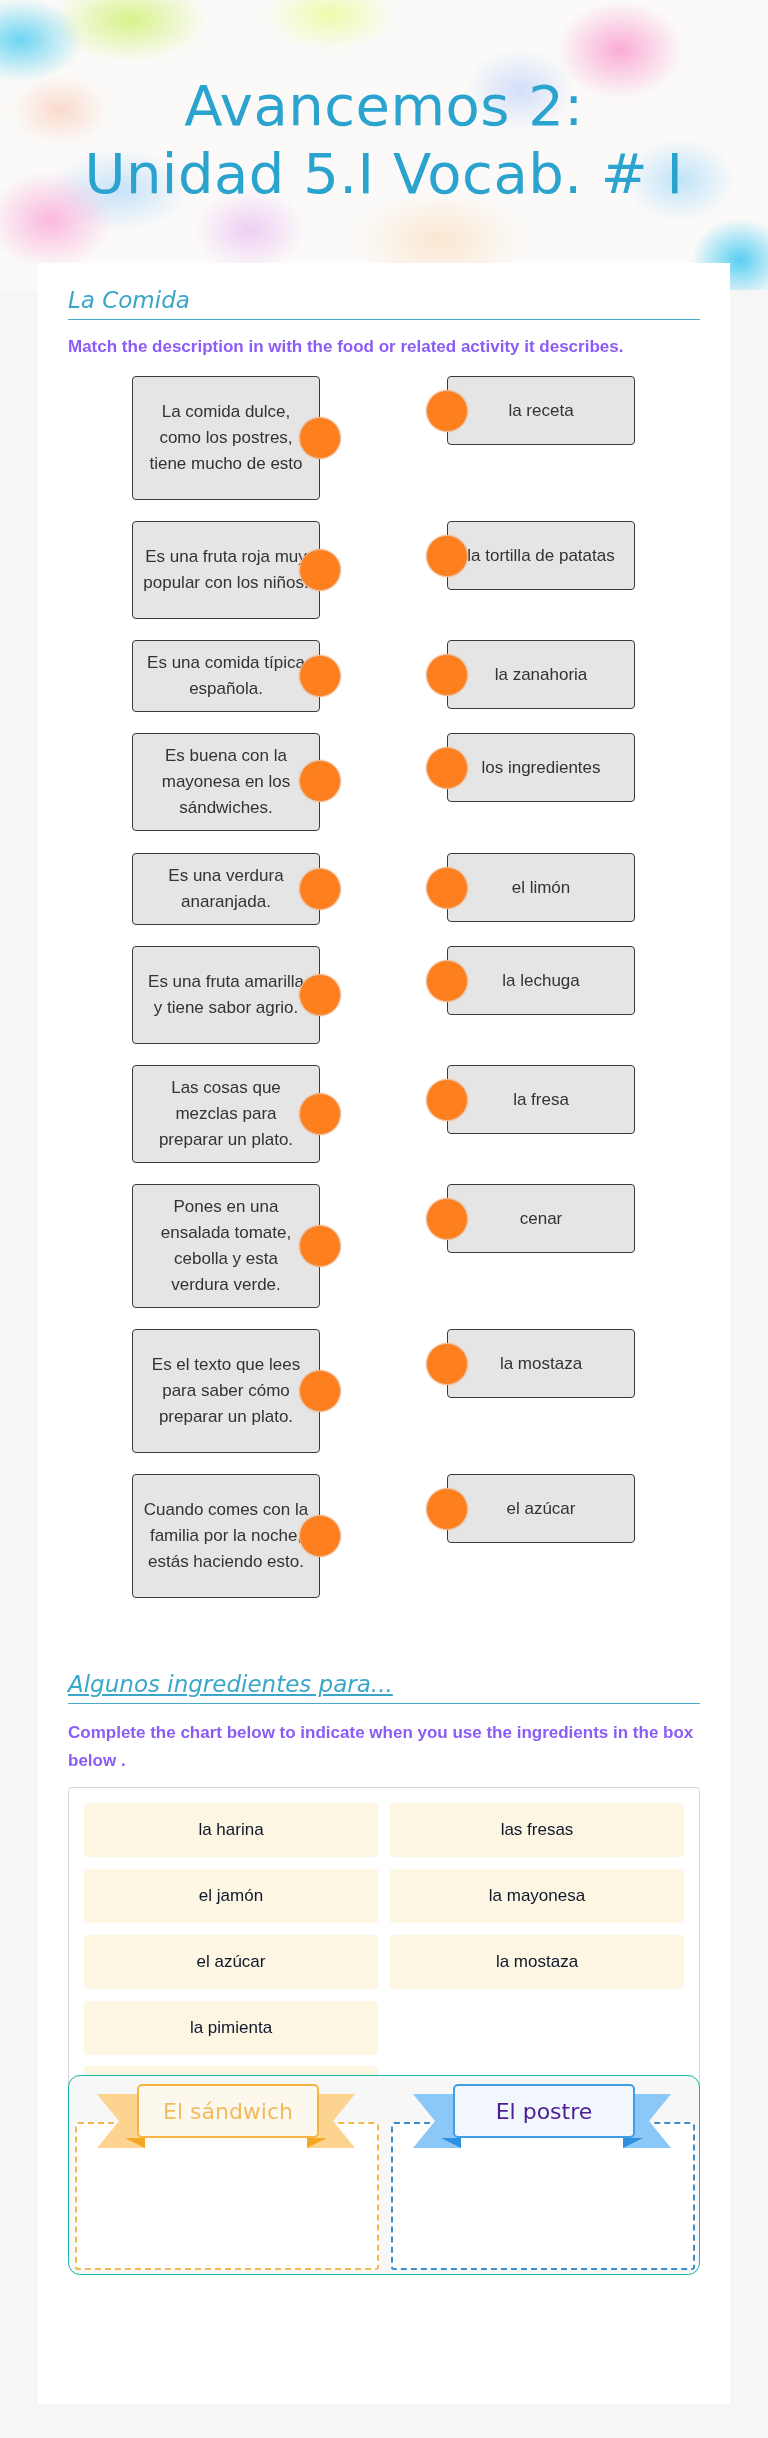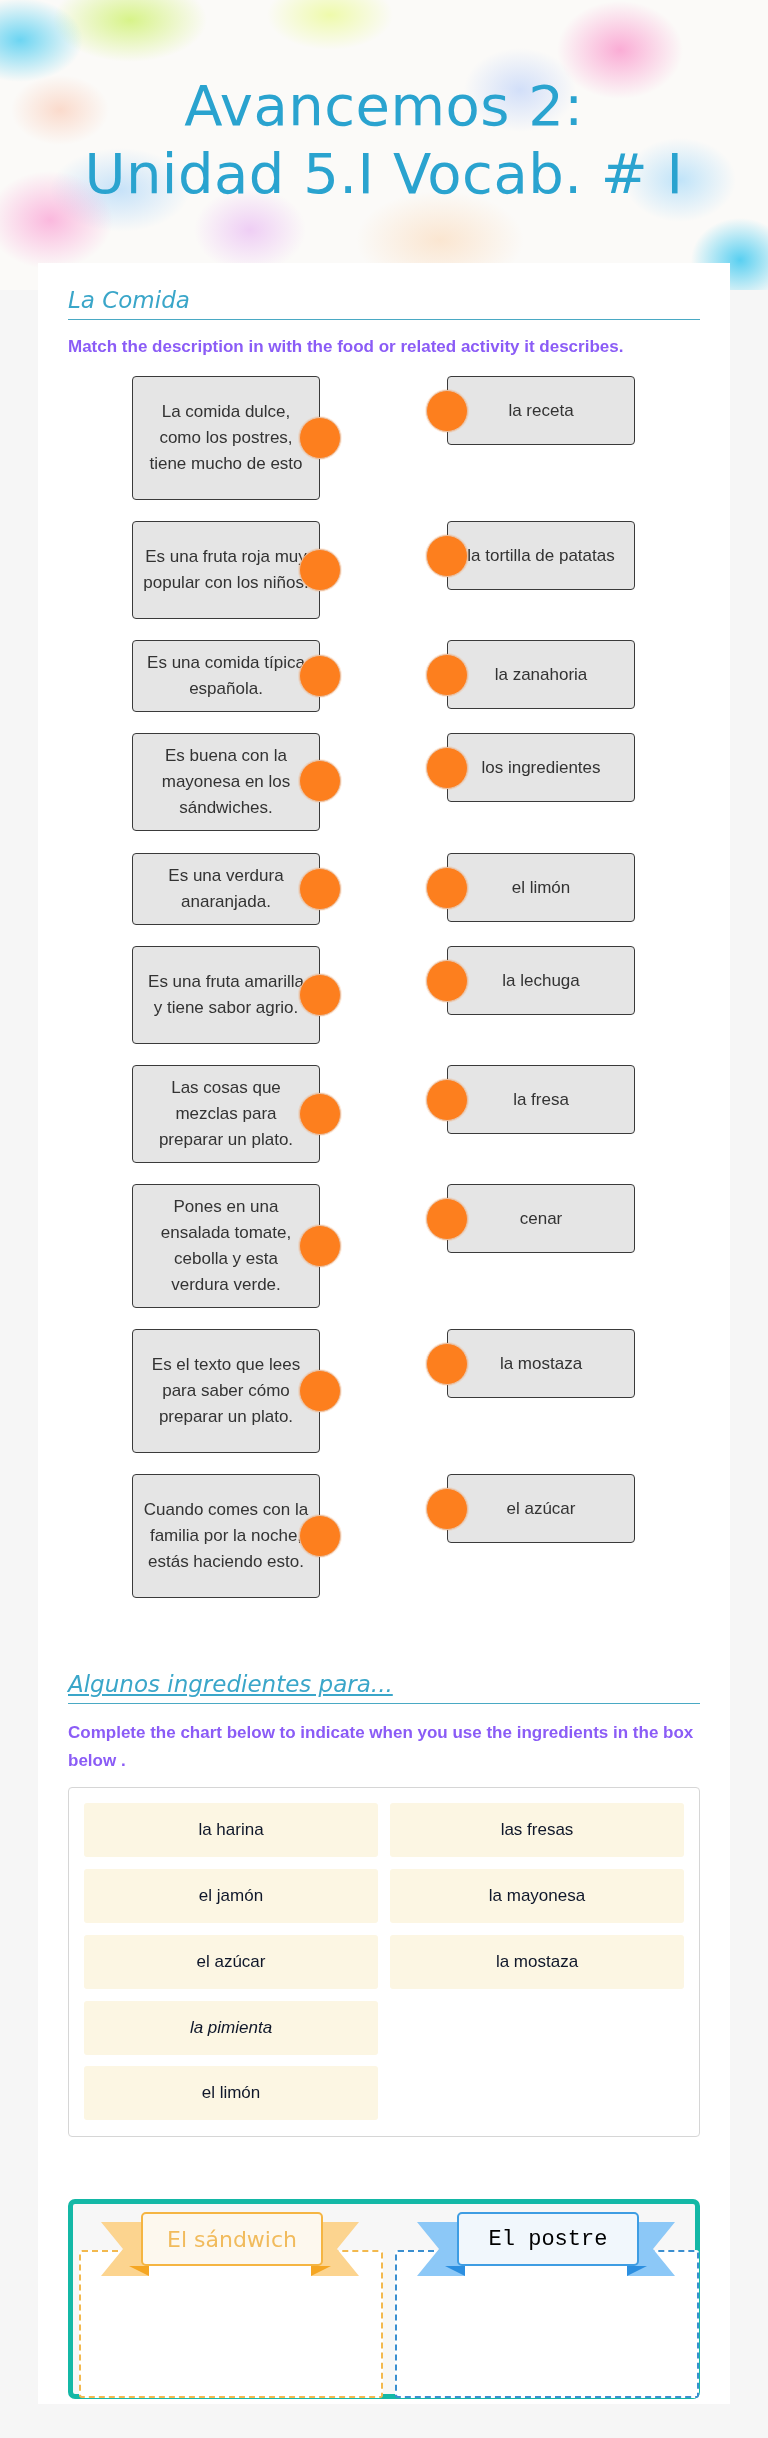--- a/index.html
+++ b/index.html
@@ -241,7 +241,7 @@
     <div class="tile" style="left:321px;top:147px;">
         <span>la mostaza</span>
       </div>
-    <div class="tile" style="left:15px;top:213px;font-style:italic;">
+    <div class="tile" style="left:15px;top:213px;">
         <span>la pimienta</span>
       </div>
     <div class="tile" style="left:15px;top:278px;">

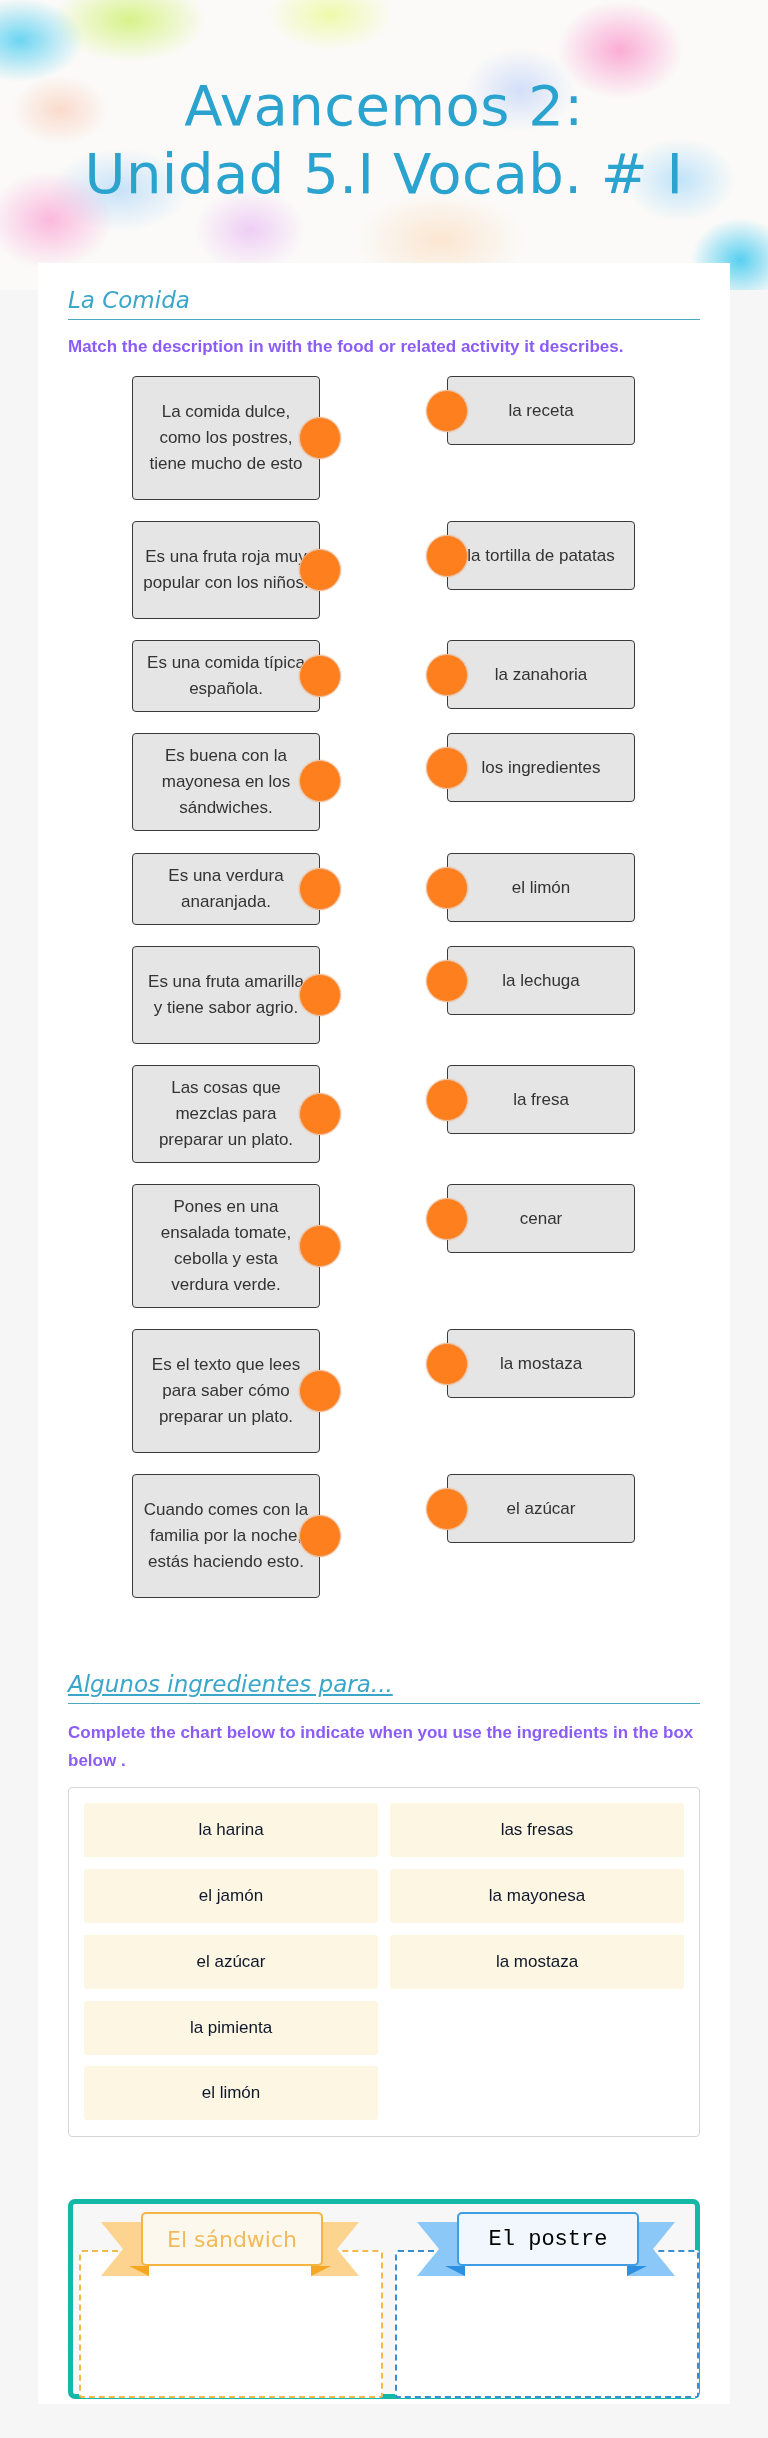--- a/index.html
+++ b/index.html
@@ -76,8 +76,8 @@
     font-family: "Liberation Sans", sans-serif; font-size: 17px; color: #0f172a;
   }
   .sort {
-    position: absolute; left: 30px; top: 1936px; width: 632px; height: 200px;
-    border: 5px solid #14b8a6; border-radius: 7px; background: #f7f7f7;
+    position: absolute; left: 30px; top: 1812px; width: 632px; height: 200px;
+    border: 1px solid #14b8a6; border-radius: 12px; background: #f7f7f7;
   }
   .drop {
     position: absolute; top: 46px; width: 304px; height: 148px; background: #fff;

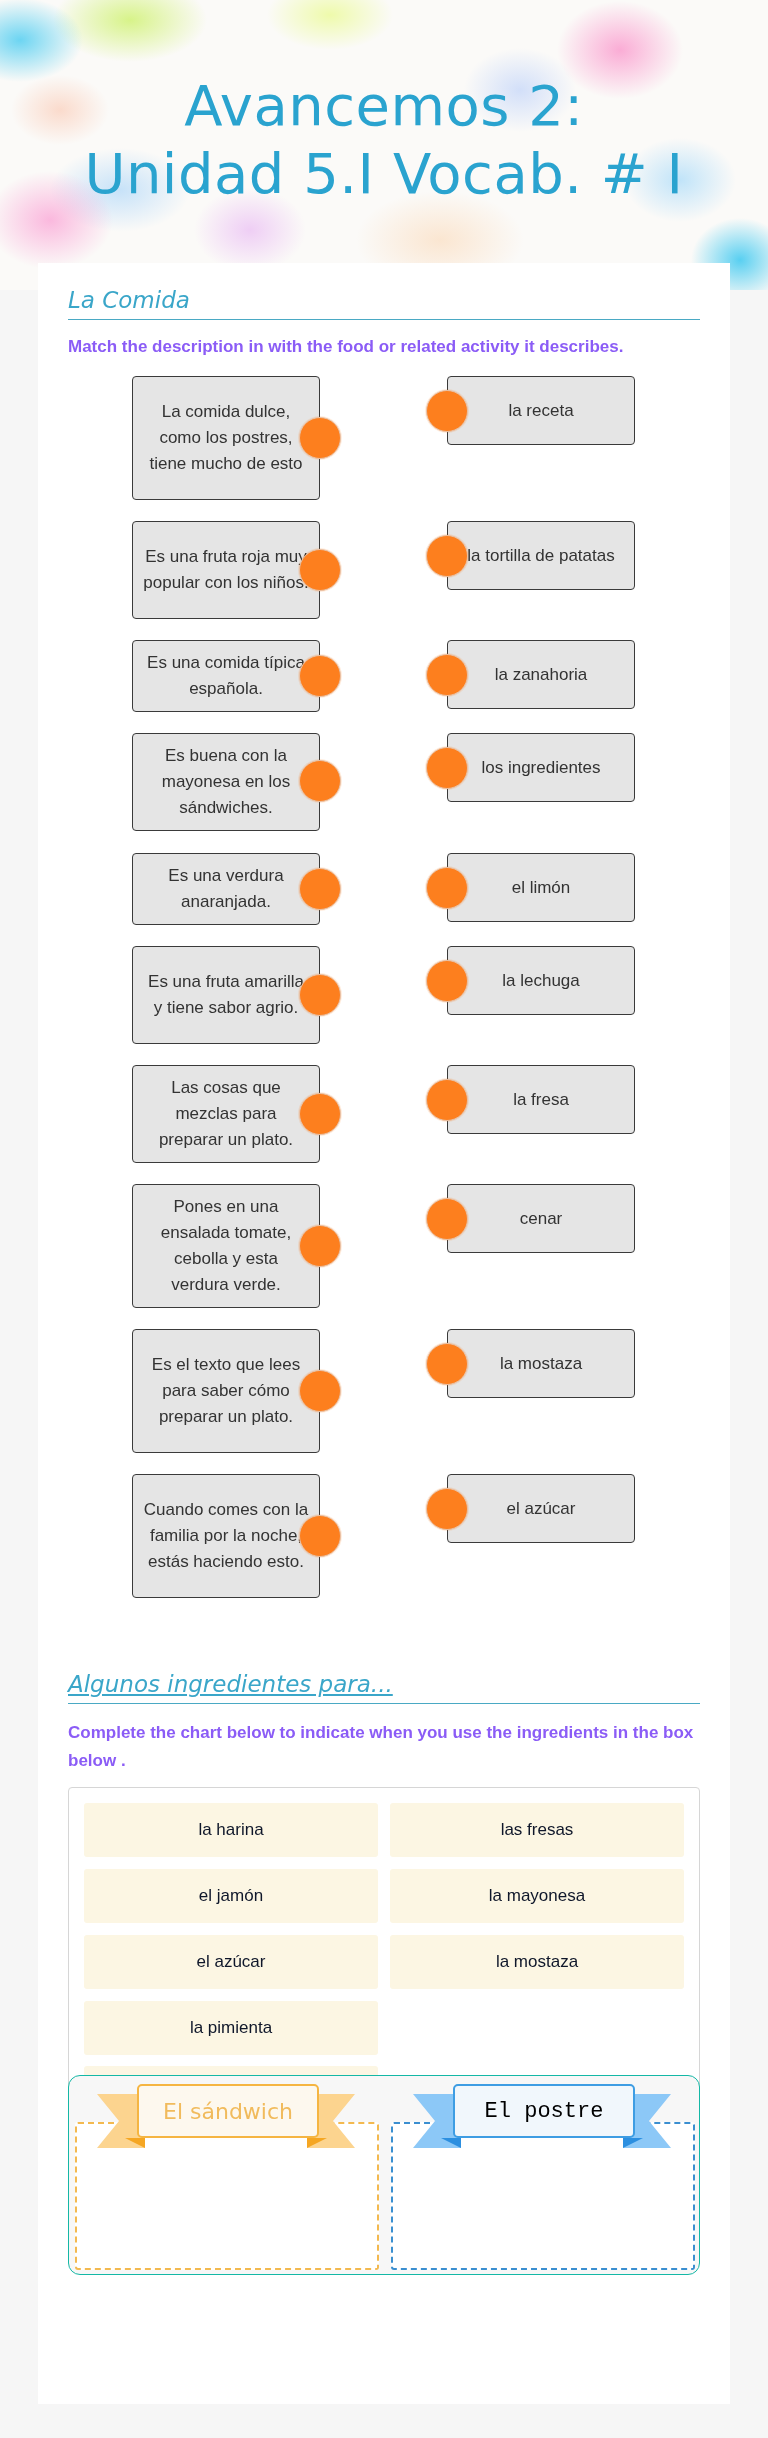--- a/index.html
+++ b/index.html
@@ -95,7 +95,7 @@
     font-family: "DejaVu Sans", sans-serif; font-size: 22px;
   }
   .ribbon-label.orange { left: 68px; border-color: #f5b542; background: #fdf8ee; color: #f1bb5c; }
-  .ribbon-label.blue { left: 384px; border-color: #3e9de3; background: #f1f7fc; color: #000000; font-family: Liberation Mono, monospace; }
+  .ribbon-label.blue { left: 384px; border-color: #3e9de3; background: #f1f7fc; color: #4c1d95; }
 </style>
 </head>
 <body>

